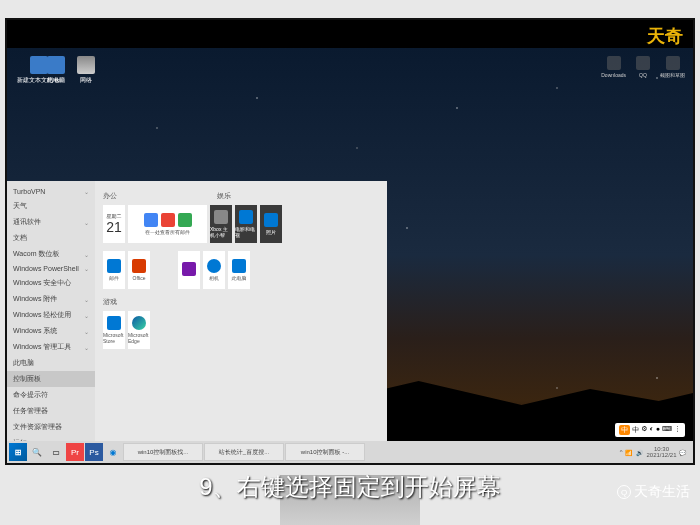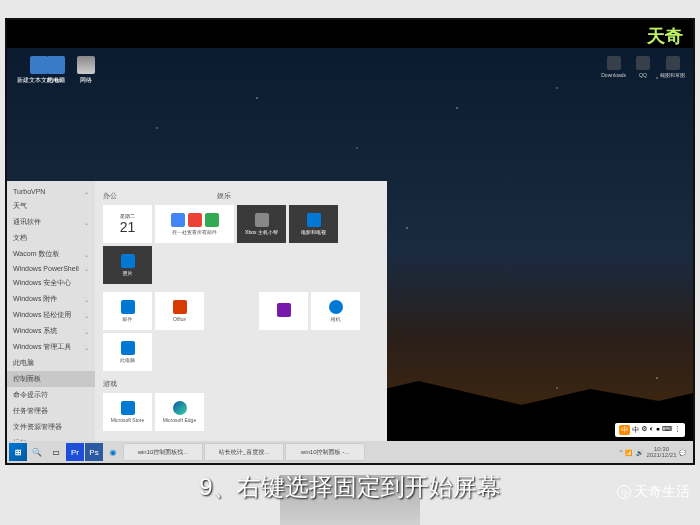--- a/index.html
+++ b/index.html
@@ -5,7 +5,7 @@
 *{margin:0;padding:0;box-sizing:border-box;font-family:"Microsoft YaHei",Arial,sans-serif}
 body{width:700px;height:525px;background:#e8e8e8;position:relative;overflow:hidden}
 .monitor{position:absolute;top:18px;left:5px;right:5px;height:447px;background:#000;border:2px solid #111}
-.watermark{position:absolute;top:4px;right:10px;color:#bef264;font-size:18px;font-weight:bold;z-index:10}
+.watermark{position:absolute;top:4px;right:10px;color:#eab308;font-size:18px;font-weight:bold;z-index:10}
 .desktop{position:absolute;top:28px;left:0;right:0;bottom:0;background:linear-gradient(180deg,#0a1a2f 0%,#1a2a3f 50%,#2a1f1a 70%,#3a2510 85%,#000 100%);overflow:hidden}
 .stars{position:absolute;inset:0;background-image:radial-gradient(1px 1px at 50px 30px,#fff,transparent),radial-gradient(1px 1px at 150px 80px,#ccc,transparent),radial-gradient(1px 1px at 250px 50px,#fff,transparent),radial-gradient(1px 1px at 350px 100px,#aaa,transparent),radial-gradient(1px 1px at 450px 60px,#fff,transparent),radial-gradient(1px 1px at 550px 40px,#ccc,transparent),radial-gradient(1px 1px at 200px 150px,#aaa,transparent),radial-gradient(1px 1px at 400px 180px,#fff,transparent);background-size:600px 300px}
 .mountains{position:absolute;bottom:22px;left:0;right:0;height:80px;background:#000;clip-path:polygon(0 100%,0 60%,10% 30%,20% 50%,35% 20%,50% 45%,60% 25%,75% 55%,85% 35%,95% 50%,100% 40%,100% 100%)}

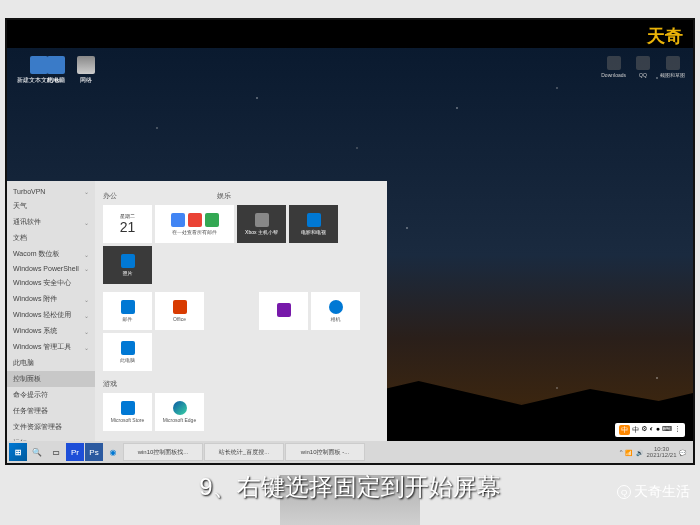--- a/index.html
+++ b/index.html
@@ -20,7 +20,7 @@
 .sm-right{flex:1;padding:8px;overflow:hidden}
 .sm-sec{font-size:7px;color:#555;margin-bottom:4px;margin-top:2px}
 .tiles{display:flex;flex-wrap:wrap;gap:3px;margin-bottom:8px}
-.tile{width:49px;height:38px;background:#fff;display:flex;flex-direction:column;align-items:center;justify-content:center;font-size:5px;color:#555;cursor:pointer;position:relative}
+.tile{width:22px;height:38px;background:#fff;display:flex;flex-direction:column;align-items:center;justify-content:center;font-size:5px;color:#555;cursor:pointer;position:relative}
 .tile.wide{width:79px}
 .tile.darktile{background:#3a3a3a;color:#fff}
 .tile .ti{width:14px;height:14px;border-radius:2px;margin-bottom:2px}

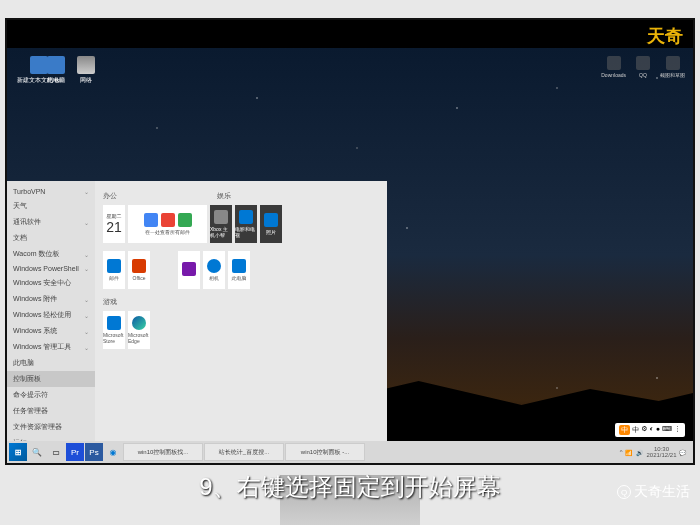--- a/index.html
+++ b/index.html
@@ -223,7 +223,7 @@
       <div class="tb-btn tb-start">⊞</div>
       <div class="tb-btn">🔍</div>
       <div class="tb-btn">▭</div>
-      <div class="tb-btn" style="background:#1d4ed8;color:#fff">Pr</div>
+      <div class="tb-btn" style="background:#ef4444;color:#fff">Pr</div>
       <div class="tb-btn" style="background:#2c5aa0;color:#fff">Ps</div>
       <div class="tb-btn" style="color:#0078d4">◉</div>
       <div class="tb-btn tb-task">win10控制面板找...</div>

